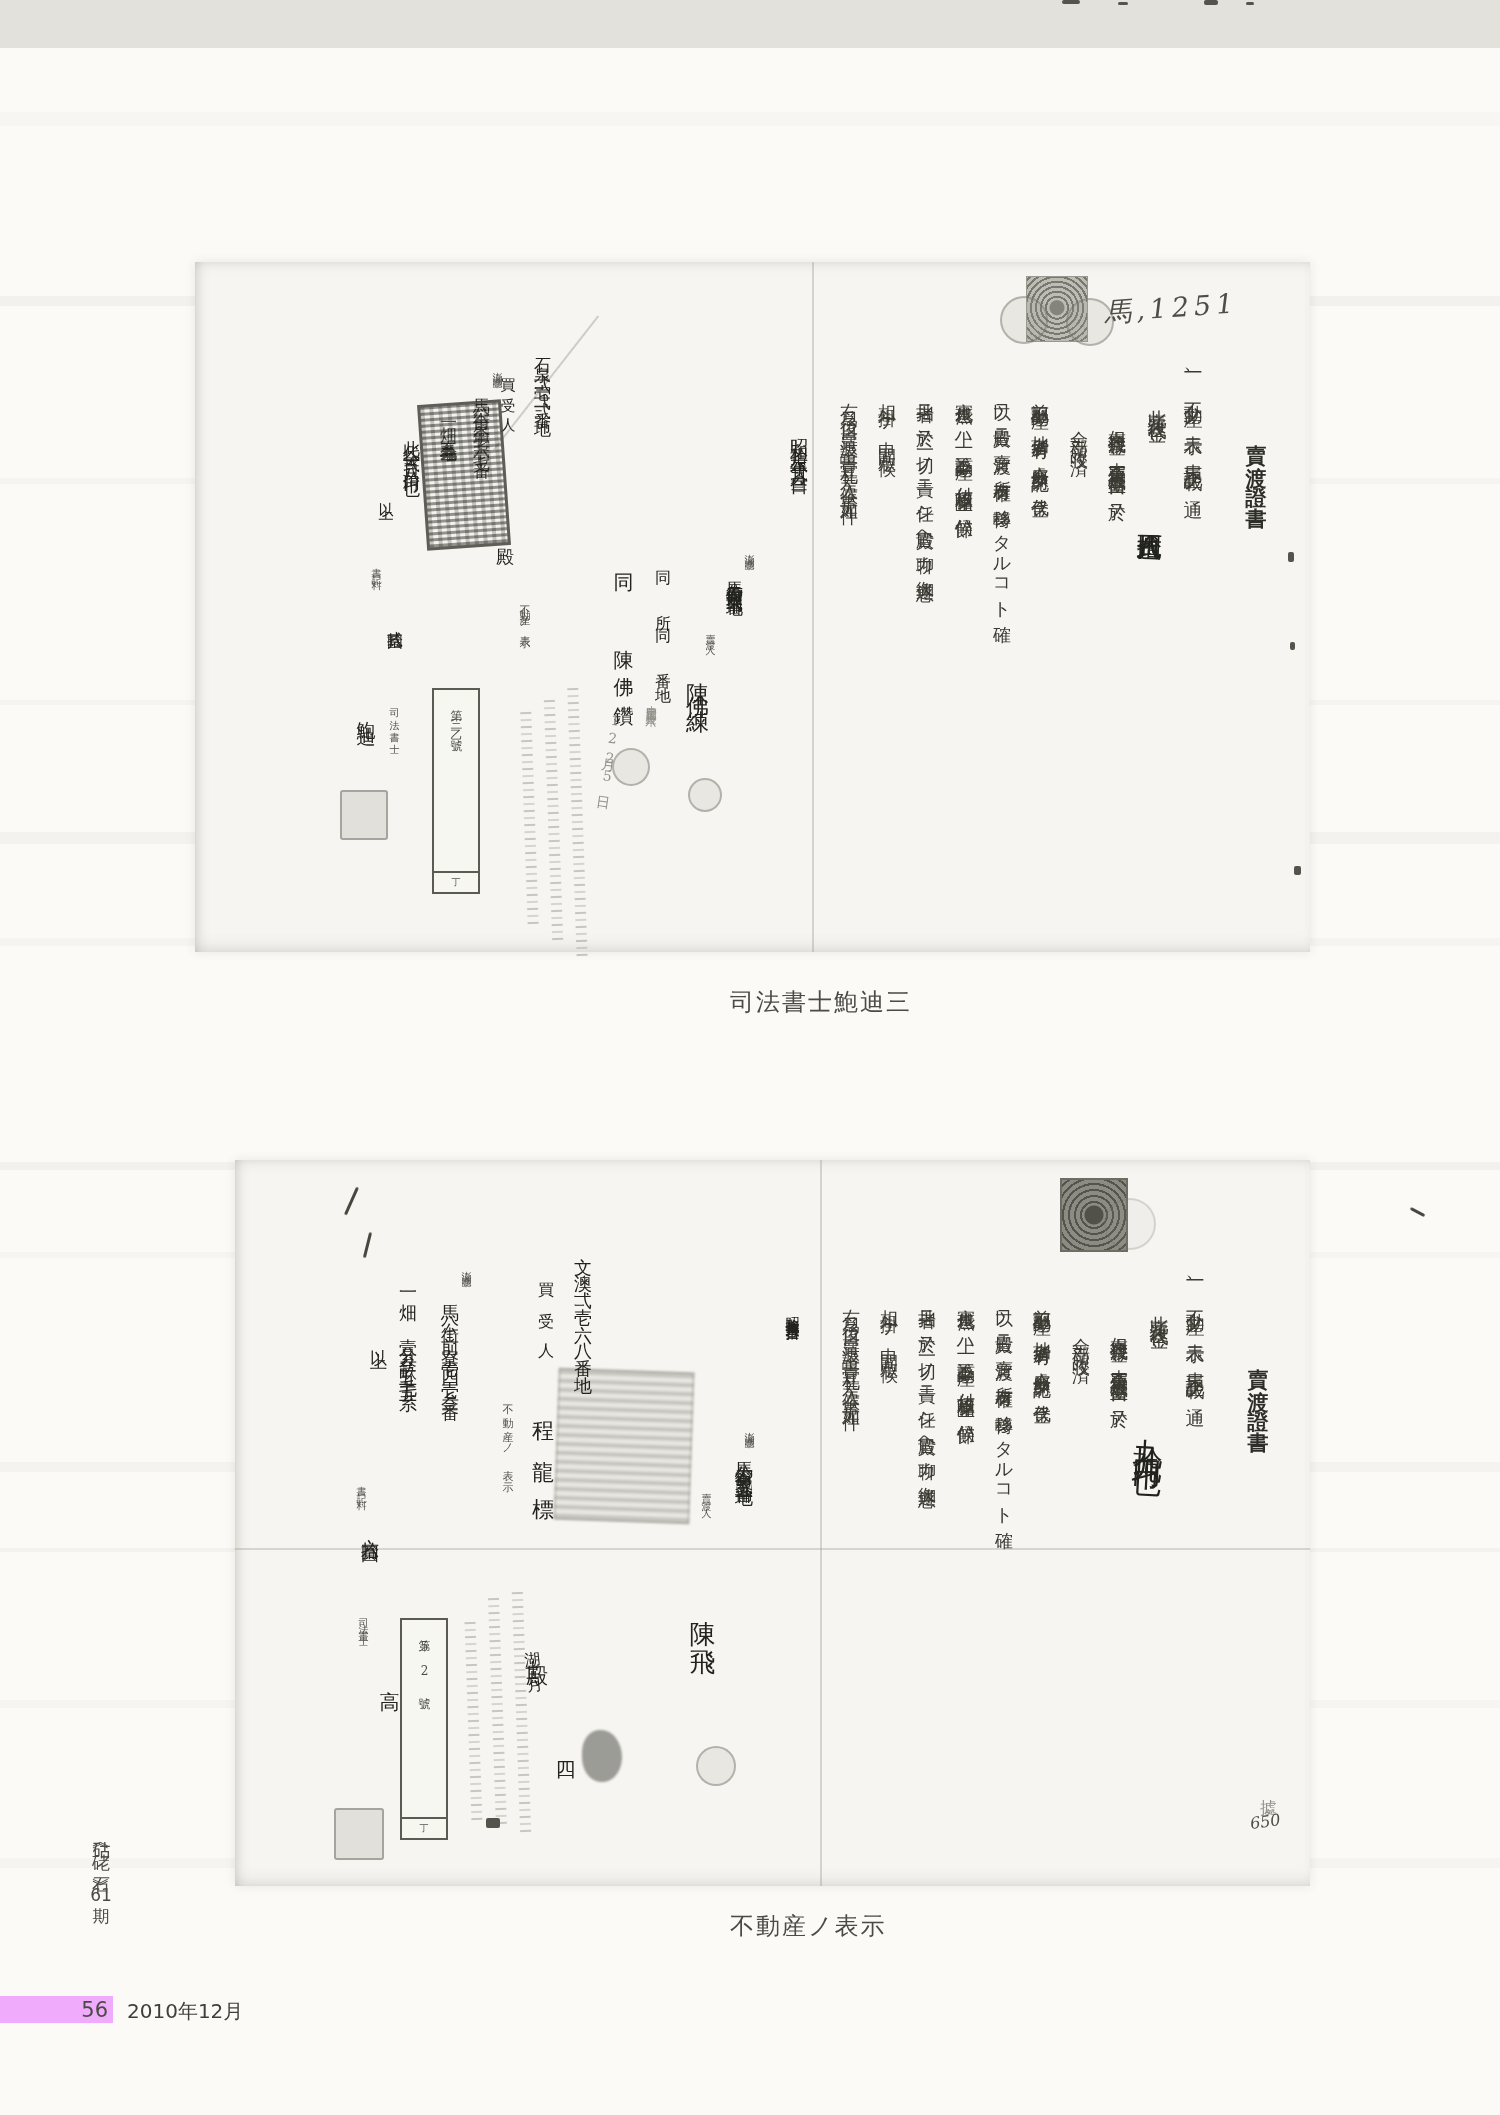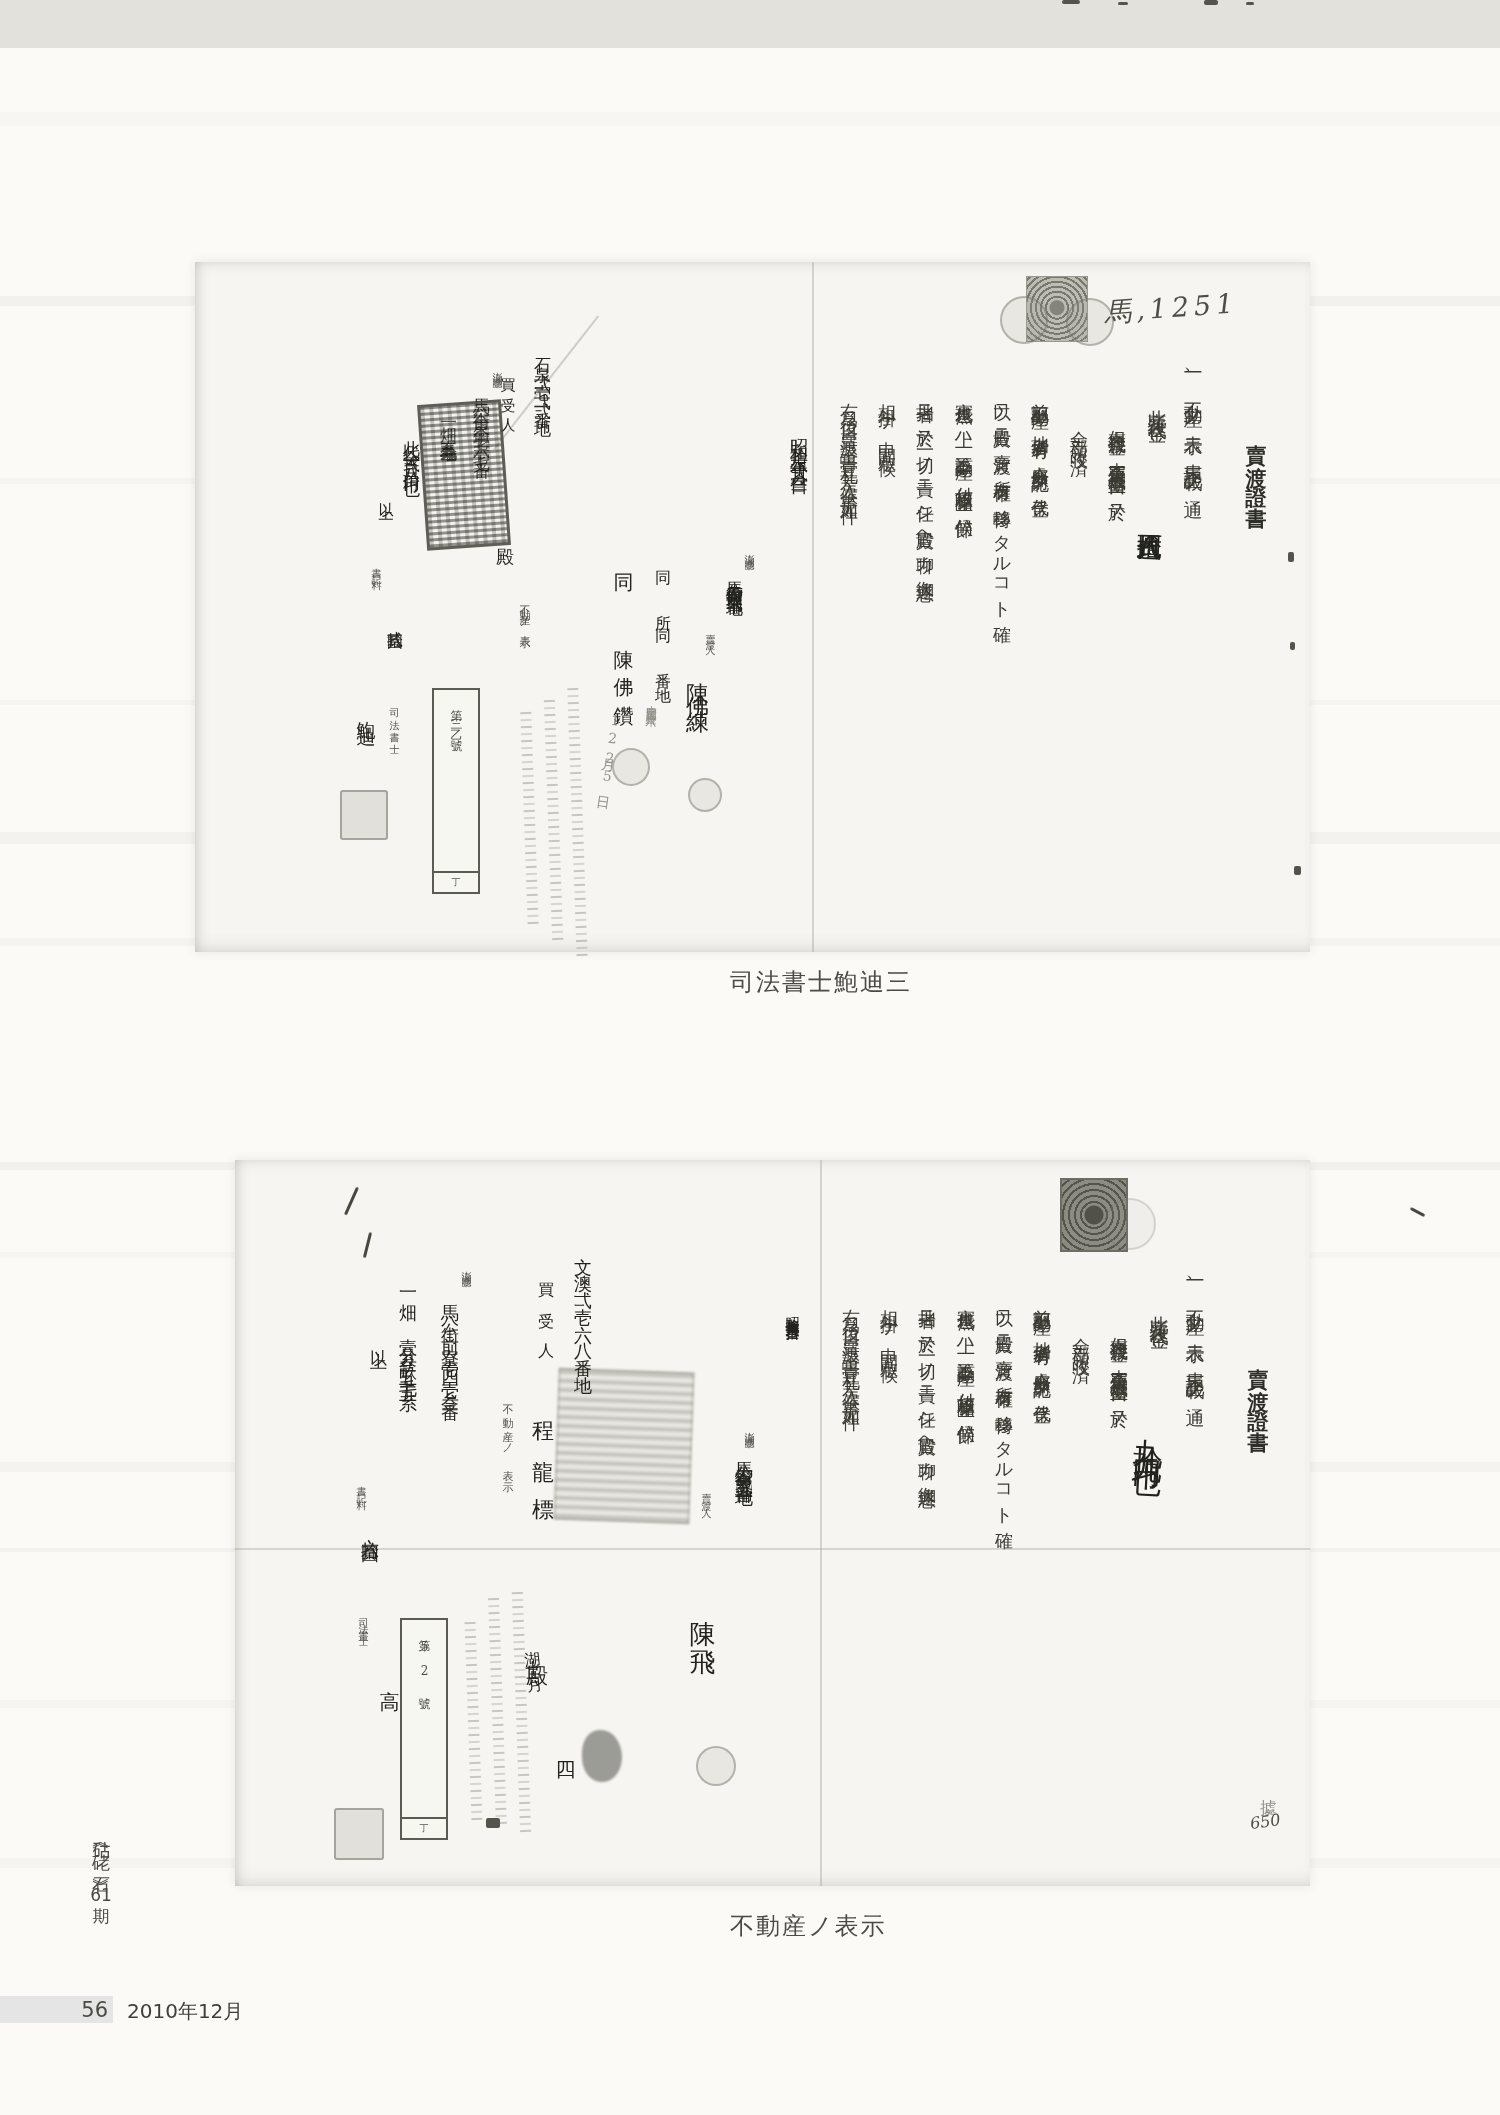--- a/index.html
+++ b/index.html
@@ -155,7 +155,7 @@
       <div class="vcol tiny" style="left: 389px; top: 700px; font-size: 10px; letter-spacing: 12px;">司法書士</div>
       <div class="vcol hw" style="left: 357px; top: 706px; font-size: 19px; letter-spacing: 6px;">鮑迪</div>
     </div>
-  <div class="caption" style="left:730px;top:966px;">司法書士鮑迪三</div>
+  <div class="caption" style="left:730px;top:986px;">司法書士鮑迪三</div>
 
   <div class="paper" style="left:235px;top:1160px;width:1075px;height:726px;"></div>
   <div>

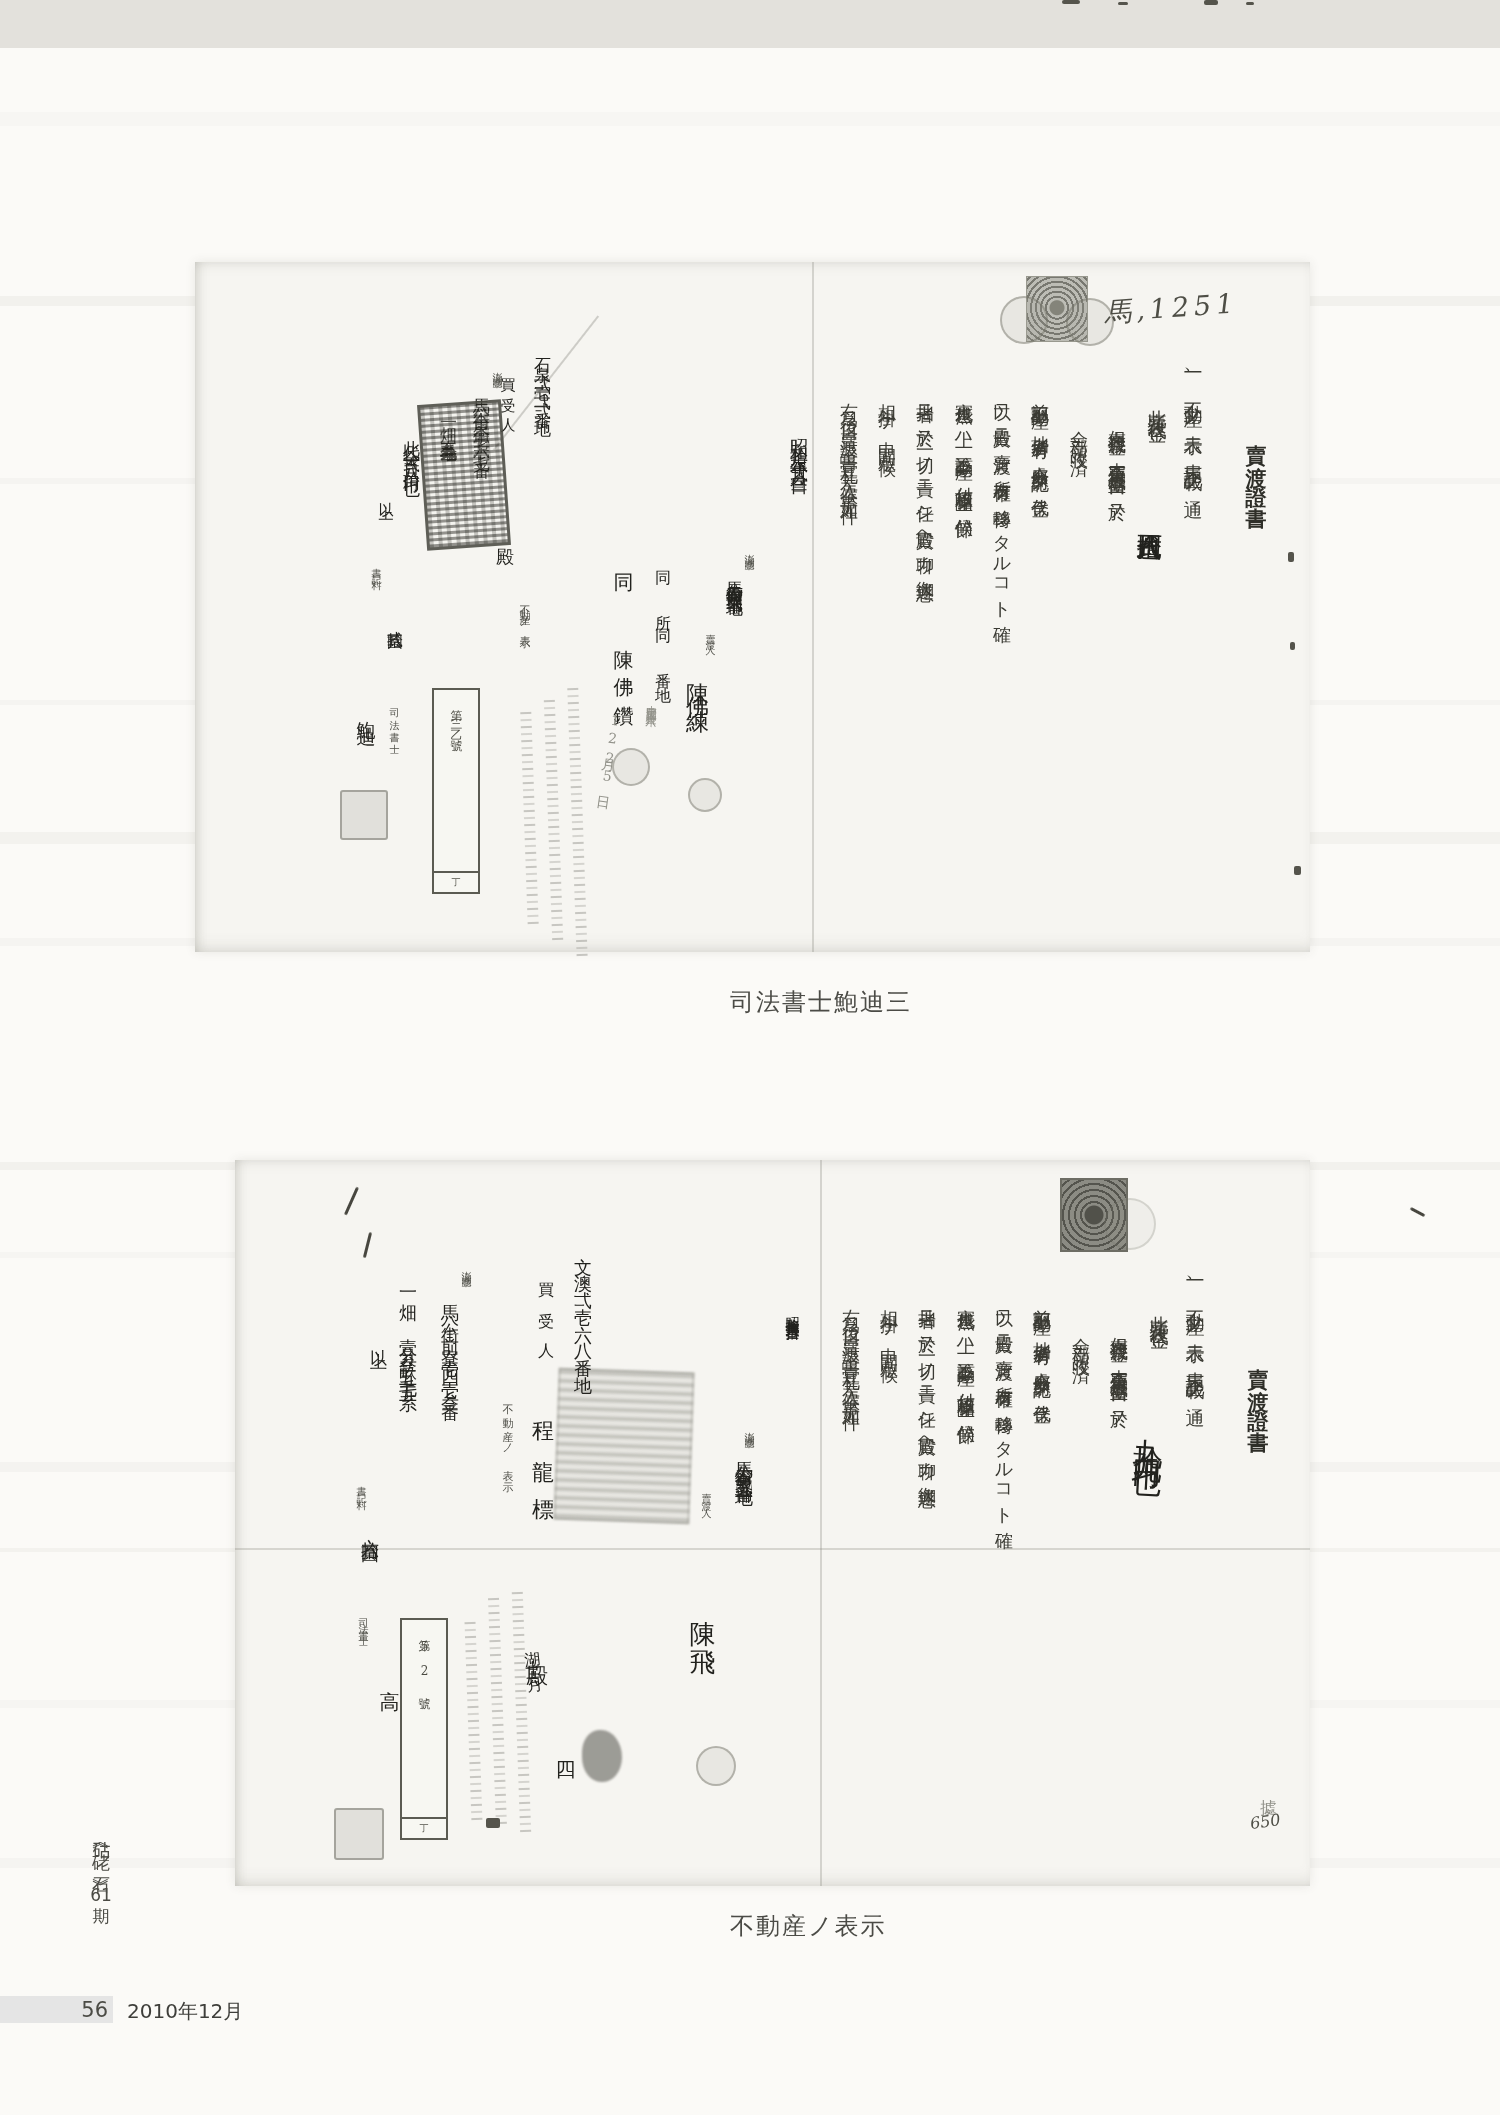--- a/index.html
+++ b/index.html
@@ -227,7 +227,7 @@
     <div class="jnum">61</div>
     <div class="jsuffix">期</div>
   </div>
-  <div class="pstrip" style="background: #e5e5e5;">
+  <div class="pstrip" style="background: #f0abfc;">
     <span>56</span>
   </div>
   <div class="idate">2010年12月</div>

